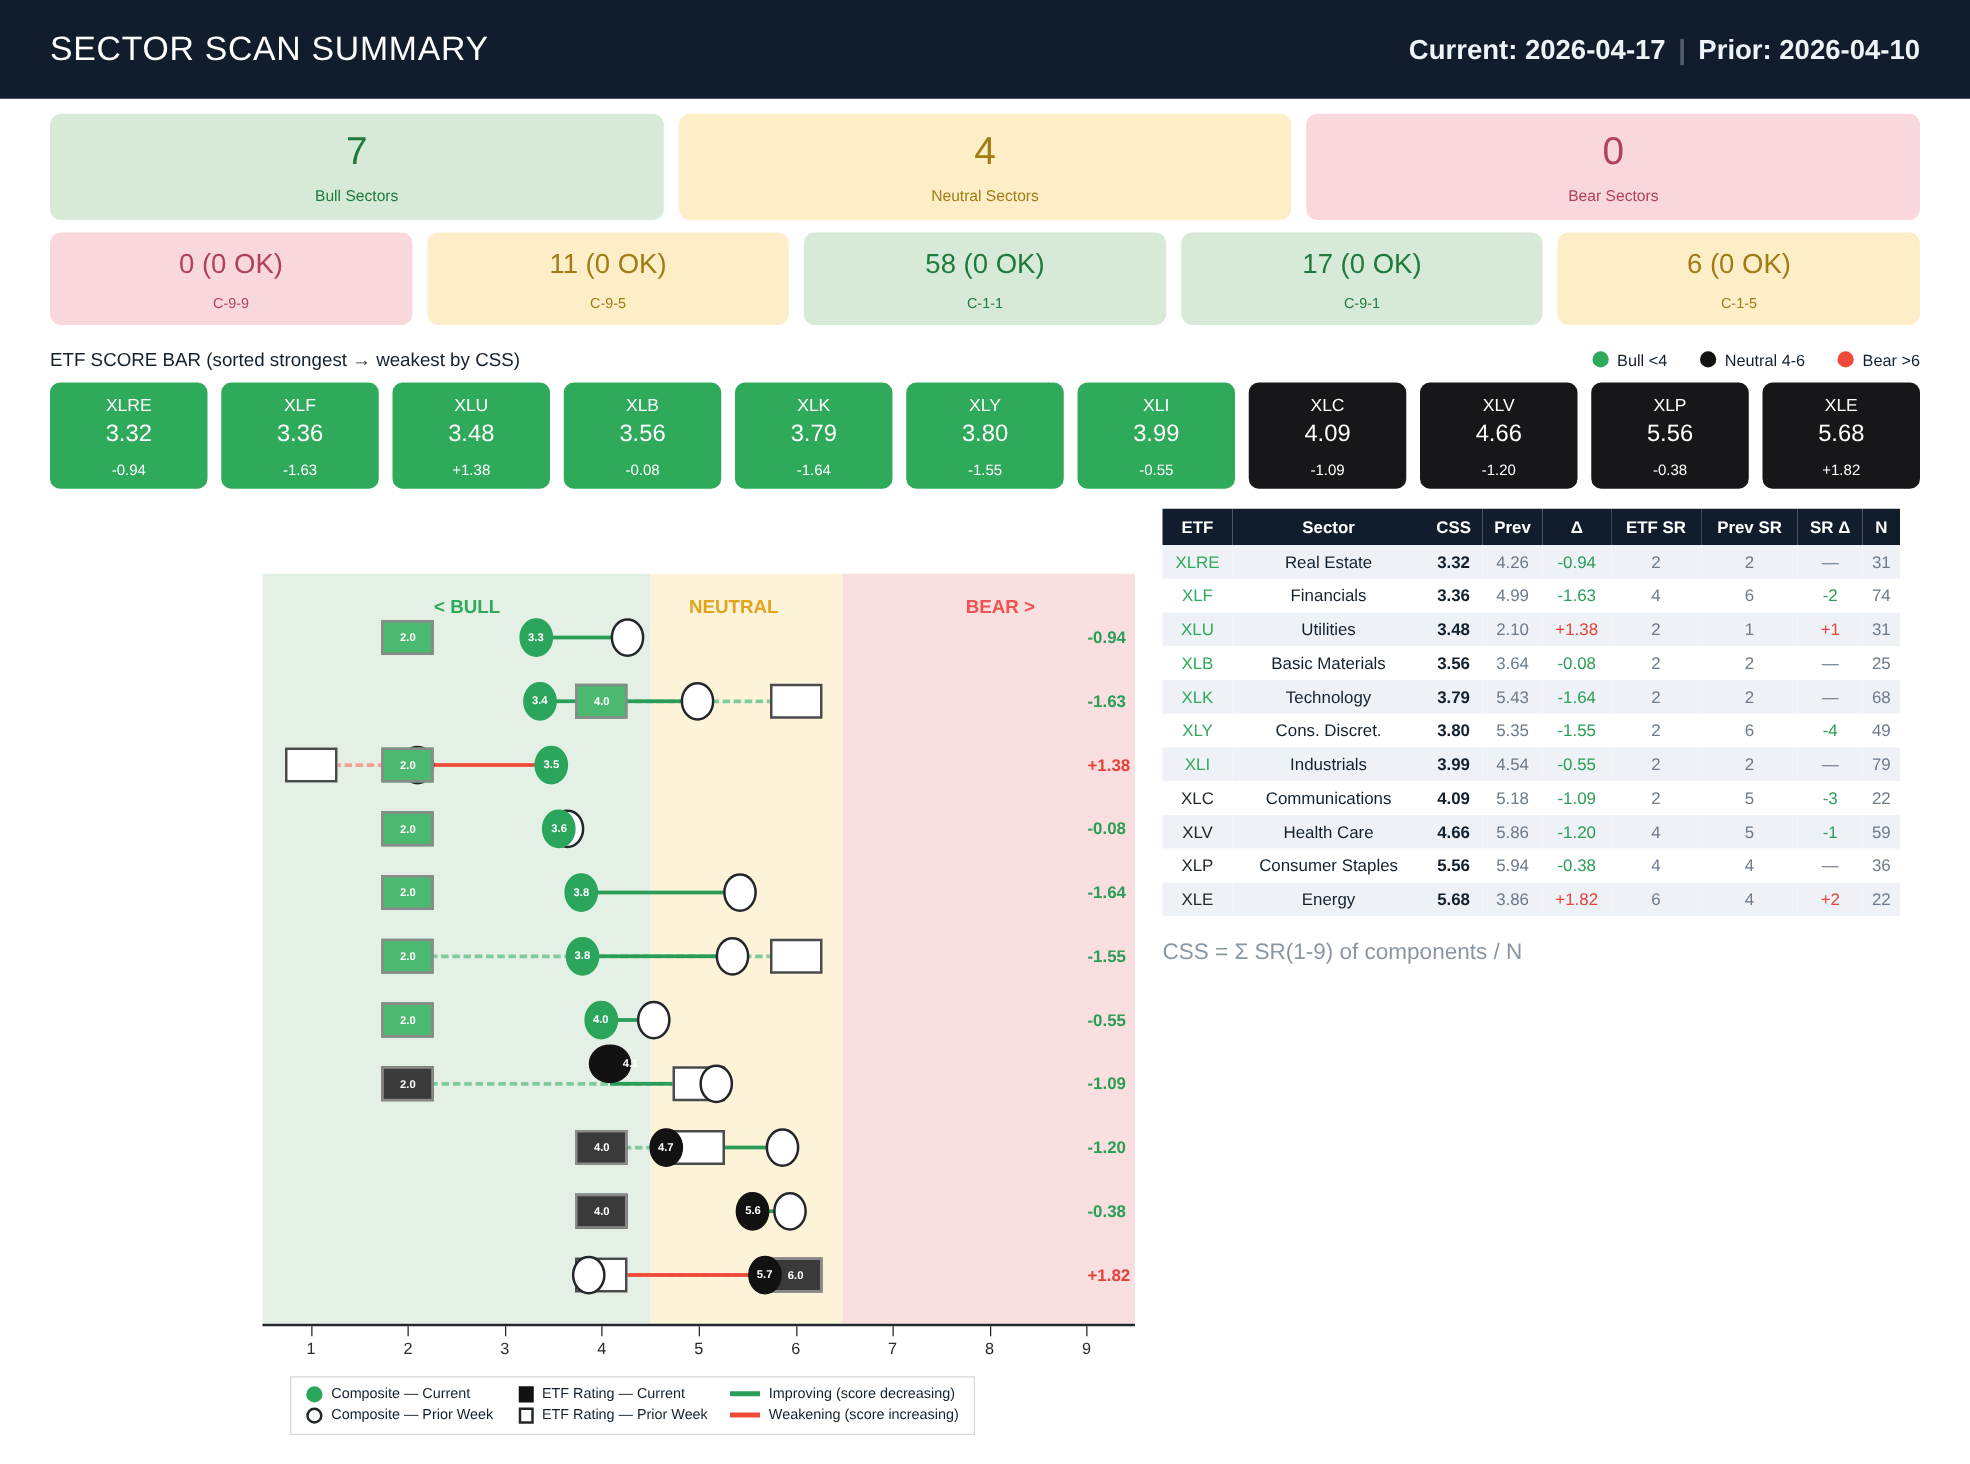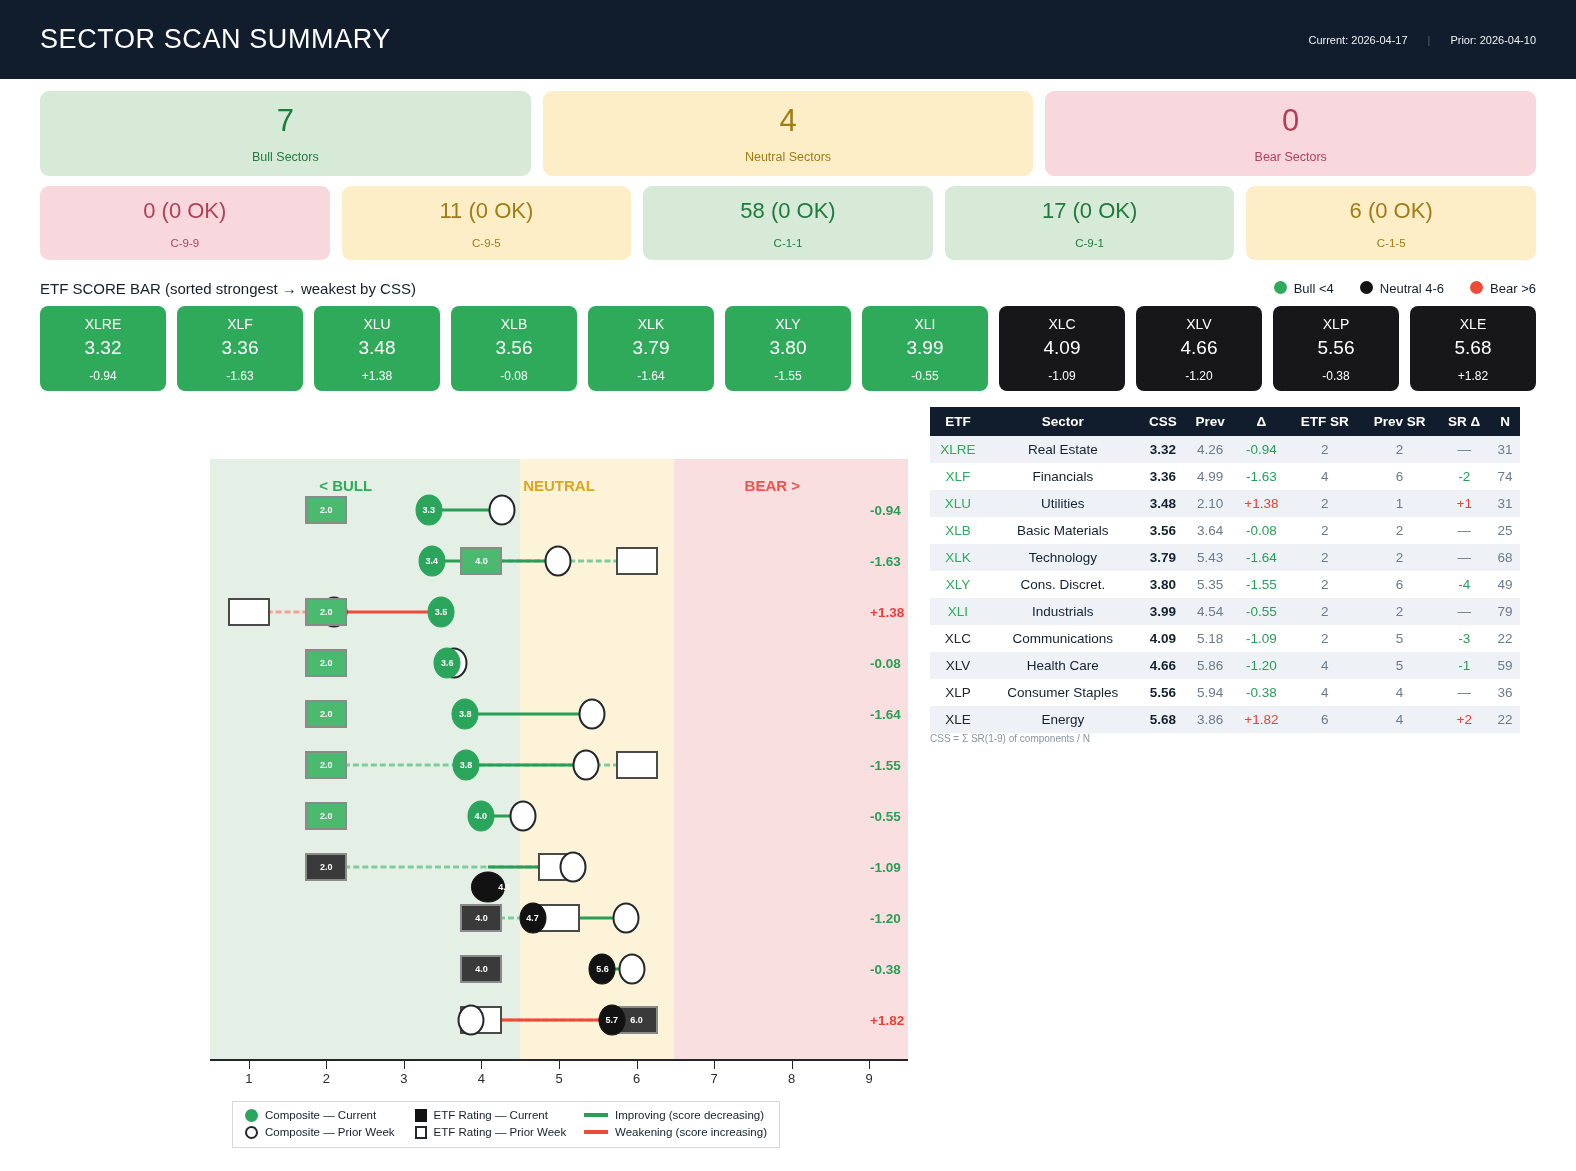--- a/index.html
+++ b/index.html
@@ -18,7 +18,7 @@
     padding:0 40px;
   }
   .hdr-title { font-size:27px; letter-spacing:.6px; font-weight:400; }
-  .hdr-dates { font-size:11px; display:flex; align-items:center; gap:20px; color:#eef3f8;}
+  .hdr-dates { font-size:22px; display:flex; align-items:center; gap:10px; color:#eef3f8;font-weight:bold;}
   .hdr-sep { color:#52606d; }
   
   .cards { display:flex; gap:12px; padding:12px 40px 0 40px; }

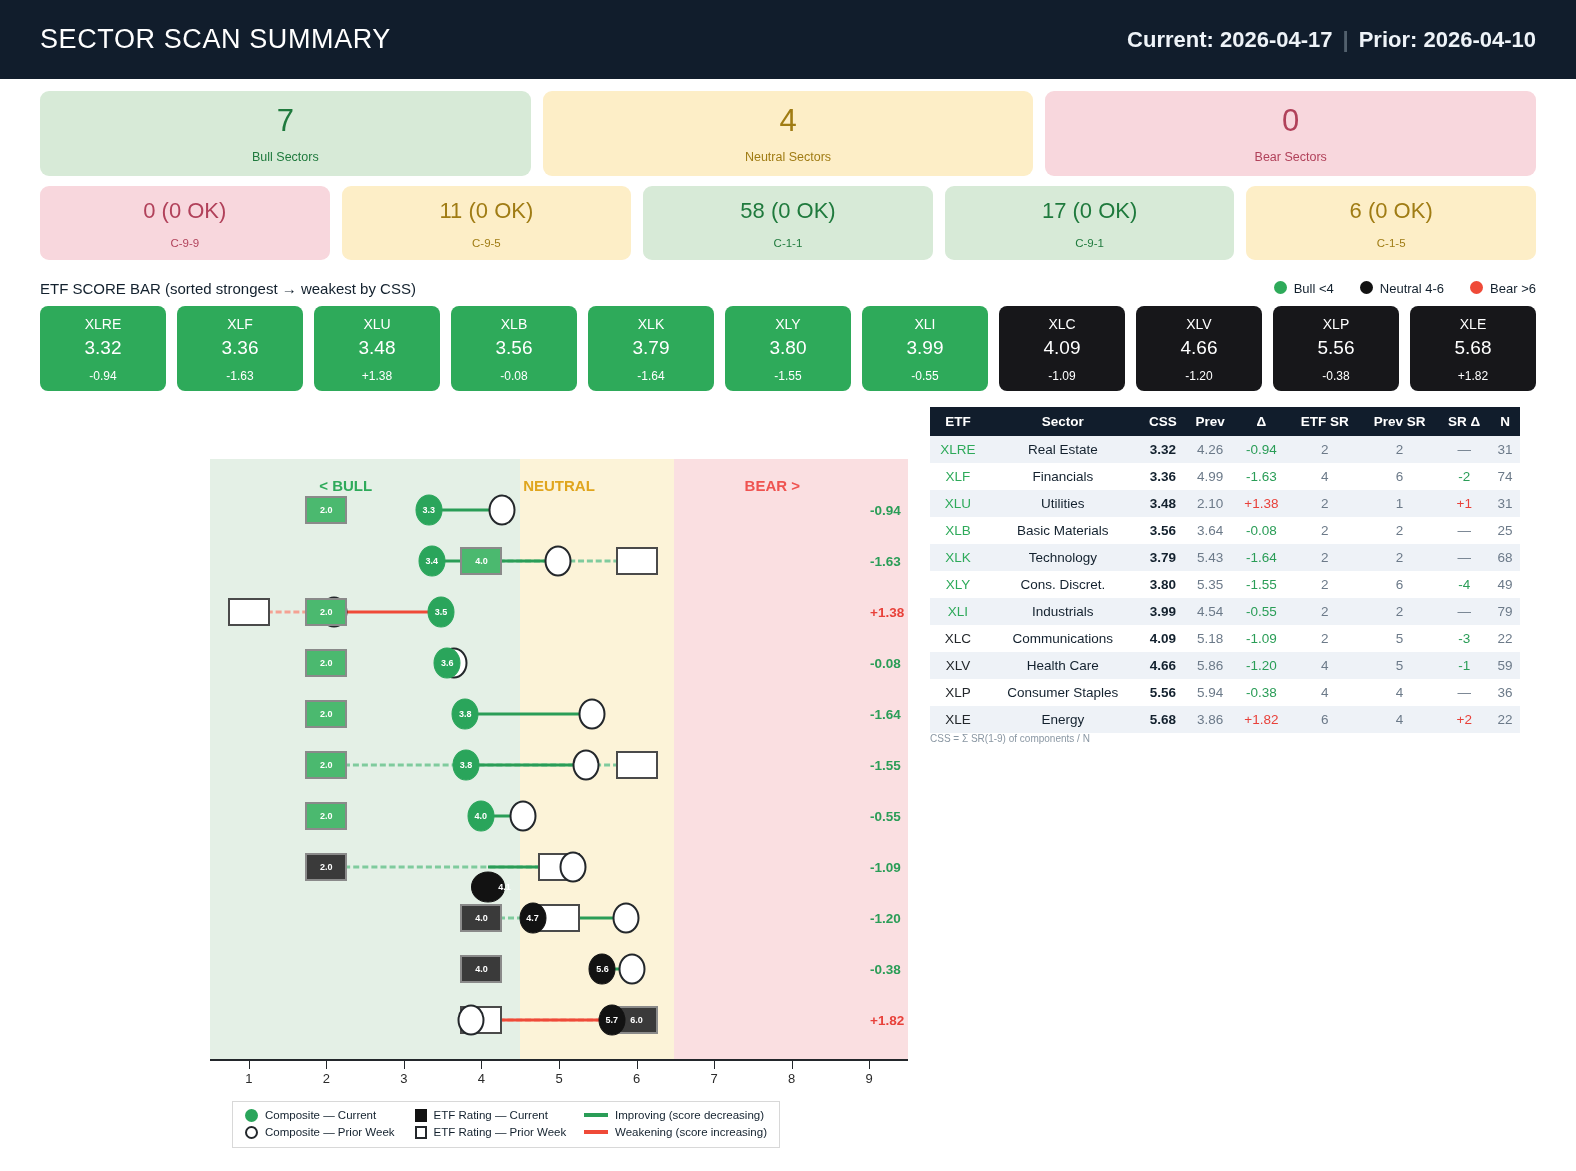--- a/index.html
+++ b/index.html
@@ -69,7 +69,7 @@
   .band-bull { left:0;     width:309.6px; background:#e4f0e6; }
   .band-neu  { left:309.6px; width:154.8px; background:#fcf3d8; }
   .band-bear { left:464.4px; right:0;      background:#fadfe1; }
-  .zonelbl { position:absolute; top:18px; font-weight:bold; font-size:15px; transform:translateX(-50%); }
+  .zonelbl { position:absolute; top:18px; font-weight:bold; font-size:15px; transform:translateX(-50%);margin-left:28px; }
 
   .axis-line { position:absolute; left:210px; top:658px; width:698px; height:2px; background:#23272b; }
   .ticks { position:absolute; left:210px; top:660px; width:698px; height:40px; }

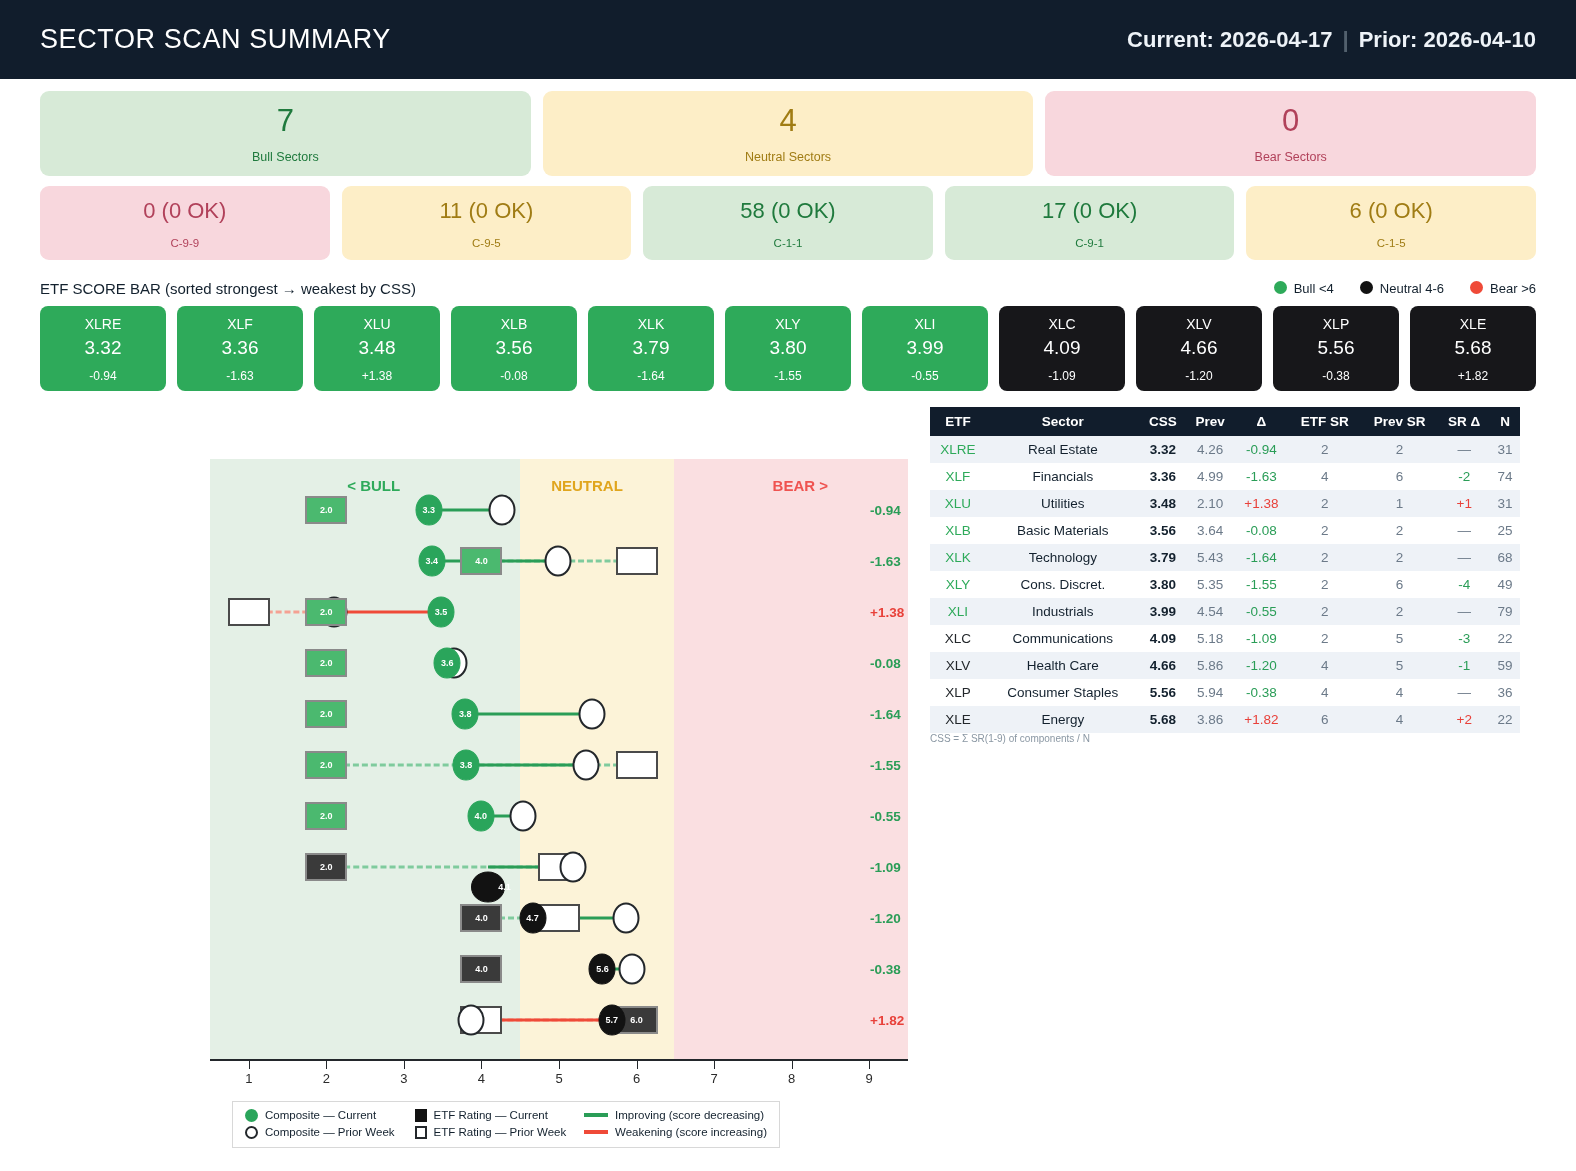--- a/index.html
+++ b/index.html
@@ -124,7 +124,7 @@
   .tnote { margin:4px 0; display:flex; align-items:center; gap:7px; }
   .tn-sq { width:12px; height:12px; display:inline-block; }
   .tn-bull { color:#2a9d57; } .tn-neu { color:#121212; } .tn-bear { color:#e8413a; }
-  .tformula { font-size:10px; color:#8a97a3; }
+  .tformula { margin-top:18px; font-size:18px; color:#8a97a3; }
 </style>
 </head>
 <body>

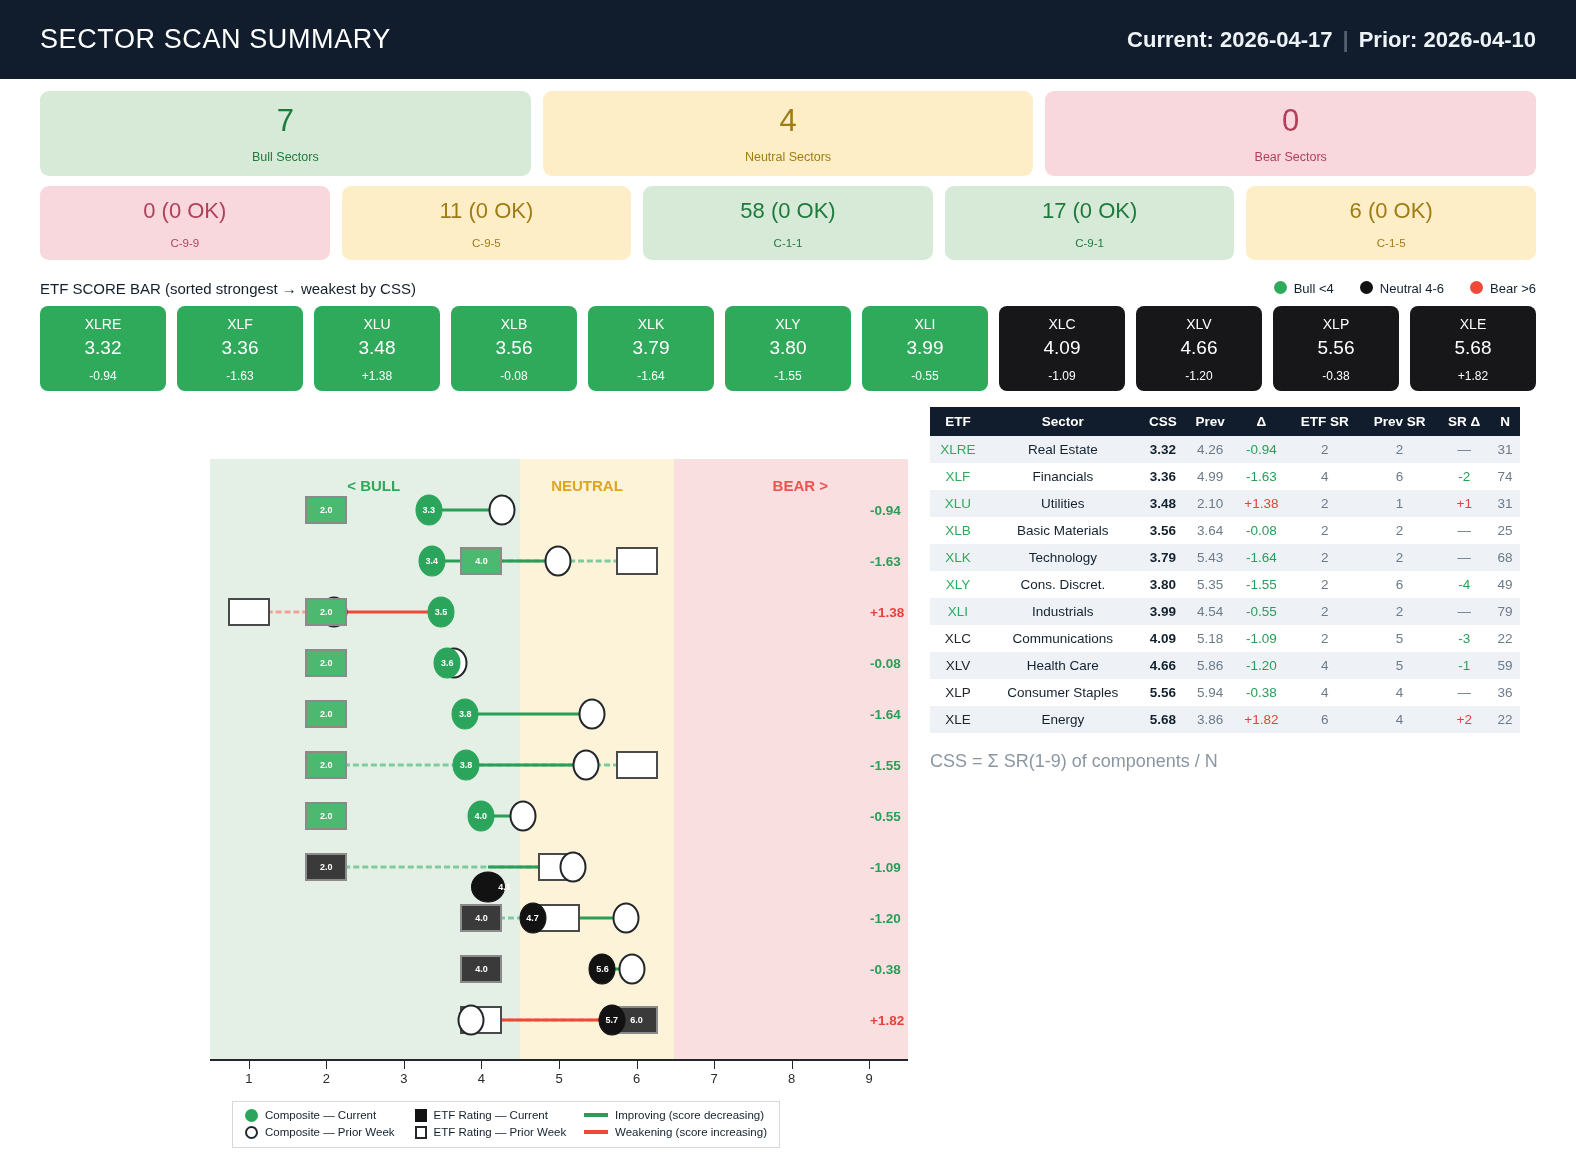--- a/index.html
+++ b/index.html
@@ -298,7 +298,7 @@
           <div class="mk mk-sq prior" style="left: 349px; top: 408px;"></div>
           <div class="mk mk-circ prior" style="left: 362.96px; top: 408px;"></div>
           <div class="mk mk-sq cur-k" style="left: 116.333px; top: 408px;">2.0</div>
-          <div class="mk mk-circ cur-k" style="left: 278.424px; top: 428px; padding-left: 32px;">4.1</div>
+          <div class="mk mk-circ cur-k" style="left: 278.424px; top: 392px; padding-left: 32px;">4.1</div>
           <div class="conn dash-imp" style="left: 271.444px; width: 77.5556px; top: 459px;"></div>
           <div class="conn imp" style="left: 322.631px; width: 93.0667px; top: 459px;"></div>
           <div class="mk mk-sq prior" style="left: 349px; top: 459px;"></div>

